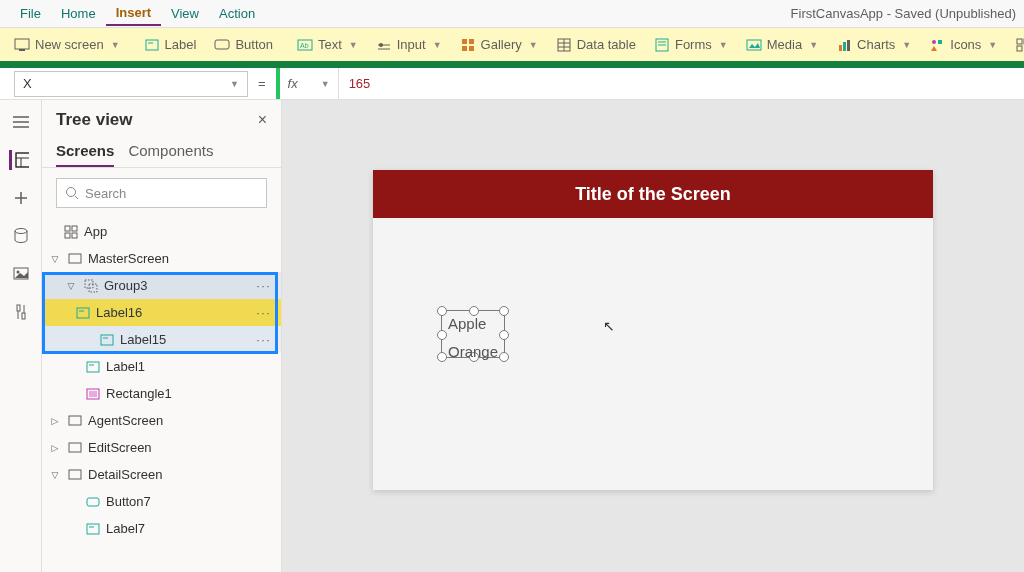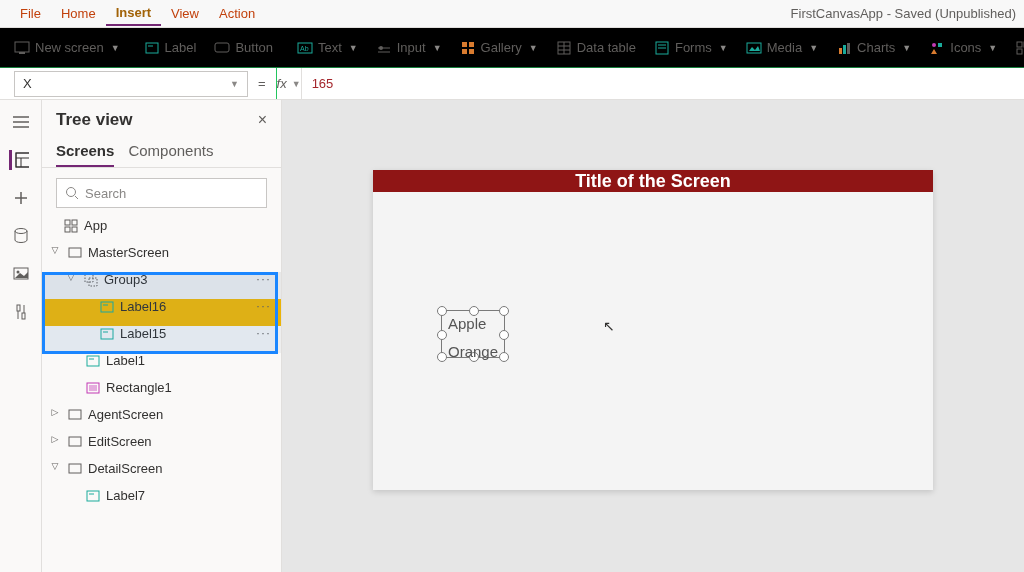--- a/index.html
+++ b/index.html
@@ -6,7 +6,7 @@
 body { background:#f5f5f5; width:1024px; height:572px; overflow:hidden; font-size:13px; color:#323130; }
 
 .menubar { height:28px; background:#f8f8f8; display:flex; align-items:center; padding:0 10px; border-bottom:1px solid #e1dfdd; position:relative; }
-.menubar .m { padding:4px 10px; cursor:pointer; color:#c2410c; }
+.menubar .m { padding:4px 10px; cursor:pointer; color:#0f766e; }
 .menubar .m.active { color:#a16207; font-weight:600; border-bottom:2px solid #742774; }
 .menubar .title { position:absolute; right:8px; color:#605e5c; font-size:13px; }
 

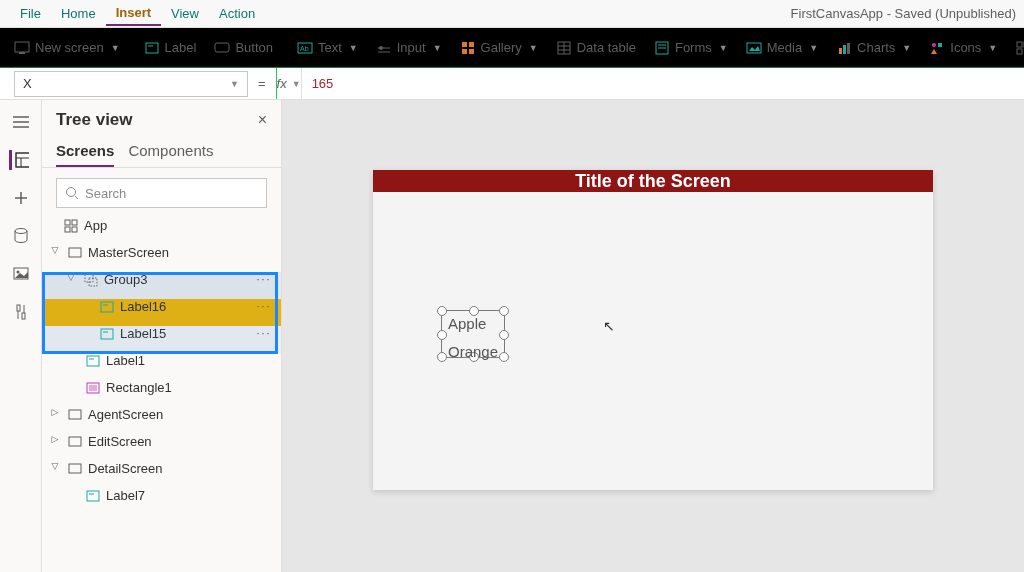--- a/index.html
+++ b/index.html
@@ -10,7 +10,7 @@
 .menubar .m.active { color:#a16207; font-weight:600; border-bottom:2px solid #742774; }
 .menubar .title { position:absolute; right:8px; color:#605e5c; font-size:13px; }
 
-.ribbon { height:40px; background:#000000; border-bottom:1px solid #15803d; display:flex; align-items:center; padding:0 6px; gap:2px; }
+.ribbon { height:40px; background:#fef9c3; border-bottom:7px solid #15803d; display:flex; align-items:center; padding:0 6px; gap:2px; }
 .ribbon .r { display:flex; align-items:center; gap:5px; padding:5px 8px; color:#605e5c; cursor:pointer; white-space:nowrap; }
 .ribbon .sep { width:1px; height:26px; background:#e1dfdd; margin:0 2px; }
 .ribbon .ic { width:16px; height:16px; display:inline-flex; align-items:center; justify-content:center; }

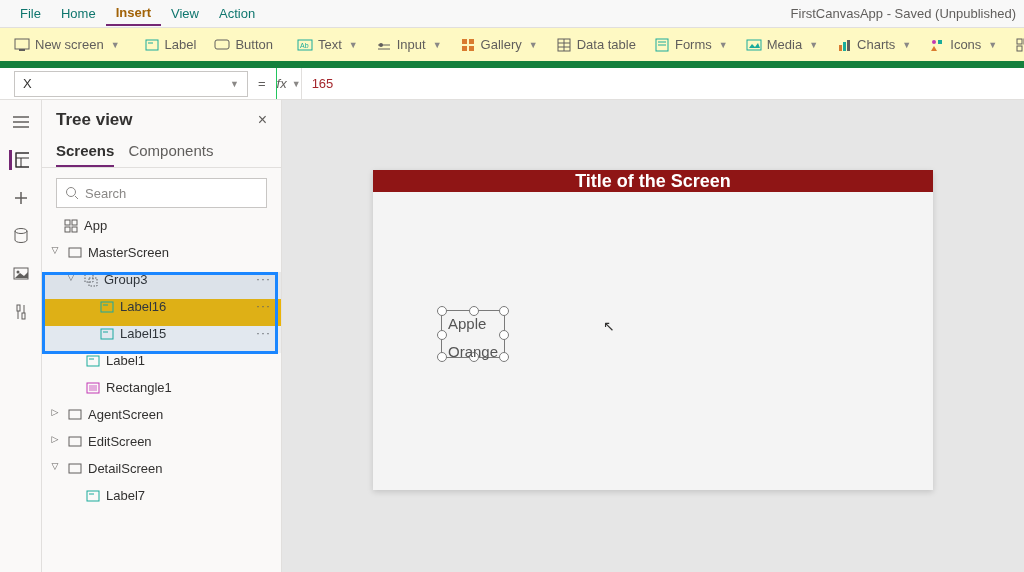--- a/index.html
+++ b/index.html
@@ -19,7 +19,7 @@
 .fbar { height:32px; background:#fff; border-bottom:1px solid #e1dfdd; display:flex; align-items:center; }
 .fbar .prop { width:234px; height:26px; margin-left:14px; border:1px solid #c8c6c4; background:#fff; display:flex; align-items:center; padding:0 8px; justify-content:space-between; }
 .fbar .eq { padding:0 10px; color:#605e5c; }
-.fbar .fx { display:flex; align-items:center; gap:3px; padding:0 0; color:#605e5c; font-style:italic; border-left:1px solid #22c55e; height:100%; }
+.fbar .fx { display:flex; align-items:center; gap:21px; padding:0 8px; color:#605e5c; font-style:italic; border-left:4px solid #22c55e; height:100%; }
 .fbar .val { flex:1; padding:0 10px; color:#a4262c; height:100%; display:flex; align-items:center; border-left:1px solid #e1dfdd; }
 
 .main { display:flex; height:calc(100% - 100px); }

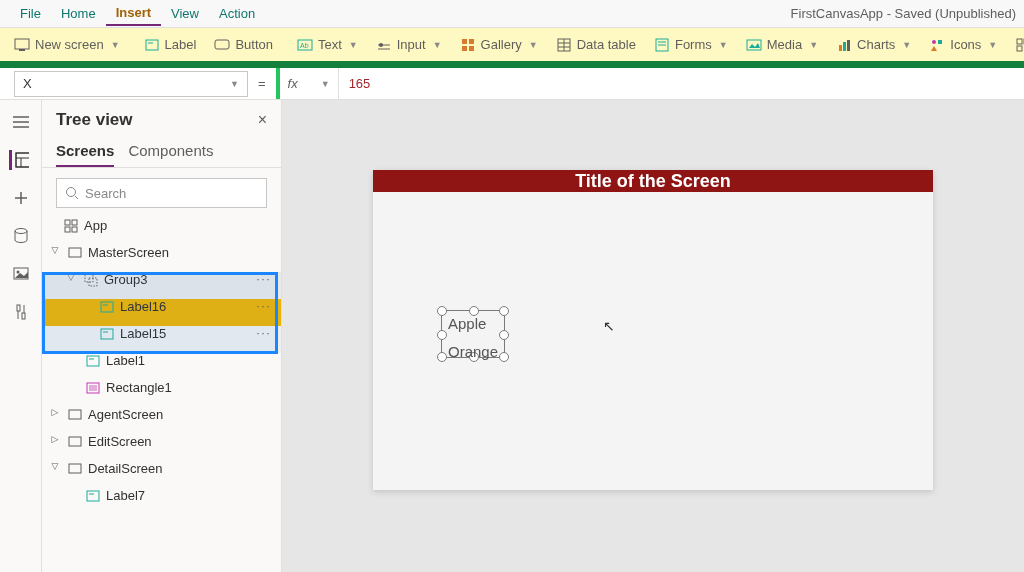--- a/index.html
+++ b/index.html
@@ -46,7 +46,7 @@
 
 .canvas { flex:1; background:#e6e6e6; position:relative; display:flex; align-items:flex-start; justify-content:center; padding-top:70px; }
 .screen { width:560px; height:320px; background:#f4f4f4; box-shadow:0 2px 6px rgba(0,0,0,0.15); position:relative; }
-.hdr { height:22px; background:#8f1515; color:#fff; display:flex; align-items:center; justify-content:center; font-weight:700; font-size:18px; }
+.hdr { height:48px; background:#8f1515; color:#fff; display:flex; align-items:center; justify-content:center; font-weight:700; font-size:18px; }
 .selbox { position:absolute; border:1px solid #7a7a7a; }
 .handle { position:absolute; width:10px; height:10px; border:1px solid #7a7a7a; border-radius:50%; background:#fff; }
 .lab { position:absolute; font-size:15px; color:#555; }

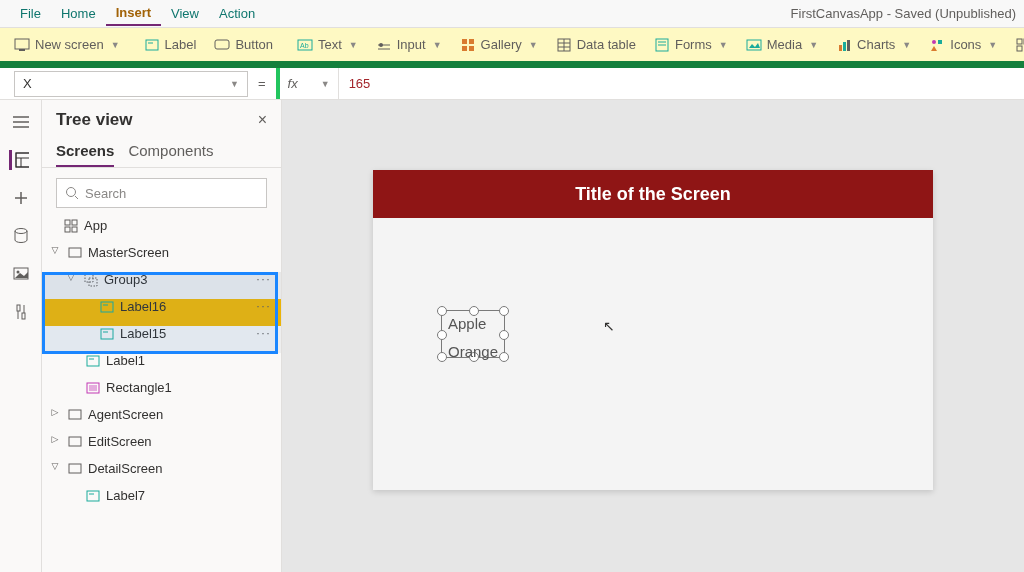--- a/index.html
+++ b/index.html
@@ -37,7 +37,7 @@
 .ptabs .t.active { color:#323130; border-bottom:2px solid #742774; font-weight:600; }
 .search { margin:10px 14px; border:1px solid #c8c6c4; background:#fff; height:30px; display:flex; align-items:center; padding:0 8px; gap:6px; color:#8a8886; }
 .tree { flex:1; overflow:auto; position:relative; }
-.node { display:flex; align-items:flex-start; height:27px; padding:0 10px 0 0; cursor:pointer; color:#323130; position:relative; }
+.node { display:flex; align-items:center; height:27px; padding:0 10px 0 0; cursor:pointer; color:#323130; position:relative; }
 .node .tw { width:14px; text-align:center; color:#605e5c; font-size:9px; }
 .node .ni { width:16px; height:16px; margin:0 5px; display:flex; align-items:center; justify-content:center; }
 .node .more { margin-left:auto; color:#605e5c; letter-spacing:1px; font-size:12px; display:none; }

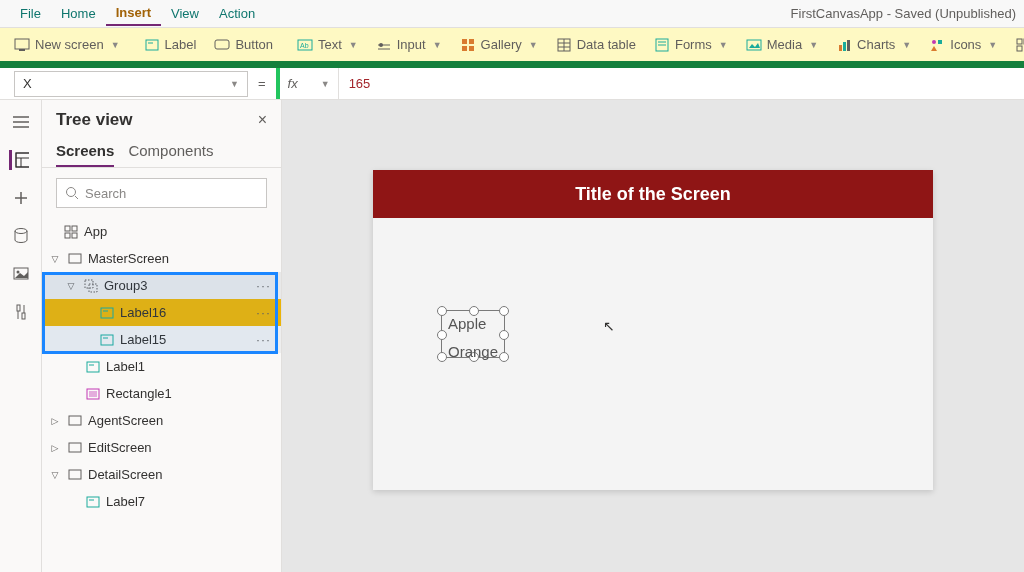--- a/index.html
+++ b/index.html
@@ -307,7 +307,7 @@
         <span>Group3</span>
           <span class="more">···</span>
       </div>
-      <div class="node has" style="padding-left:52px;background:#eab308">
+      <div class="node has" style="padding-left:28px;background:#fde047">
         <span class="ni">
             <svg width="14" height="12">
               <rect x="1" y="1" width="12" height="10" fill="none" stroke="#1aab9b"></rect>

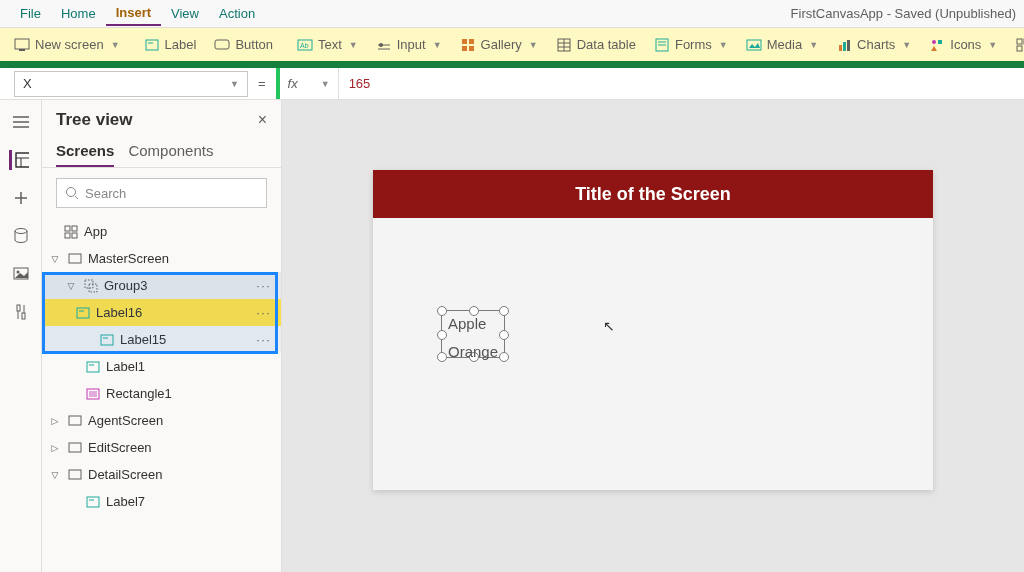--- a/index.html
+++ b/index.html
@@ -375,6 +375,14 @@
       <div class="node" style="padding-left:38px">
         <span class="ni">
             <svg width="14" height="12">
+              <rect x="1" y="2" width="12" height="8" rx="2" fill="none" stroke="#1aab9b"></rect>
+            </svg>
+          </span>
+        <span>Button7</span>
+      </div>
+      <div class="node" style="padding-left:38px">
+        <span class="ni">
+            <svg width="14" height="12">
               <rect x="1" y="1" width="12" height="10" fill="none" stroke="#1aab9b"></rect>
               <line x1="3" y1="4" x2="8" y2="4" stroke="#1aab9b"></line>
             </svg>

